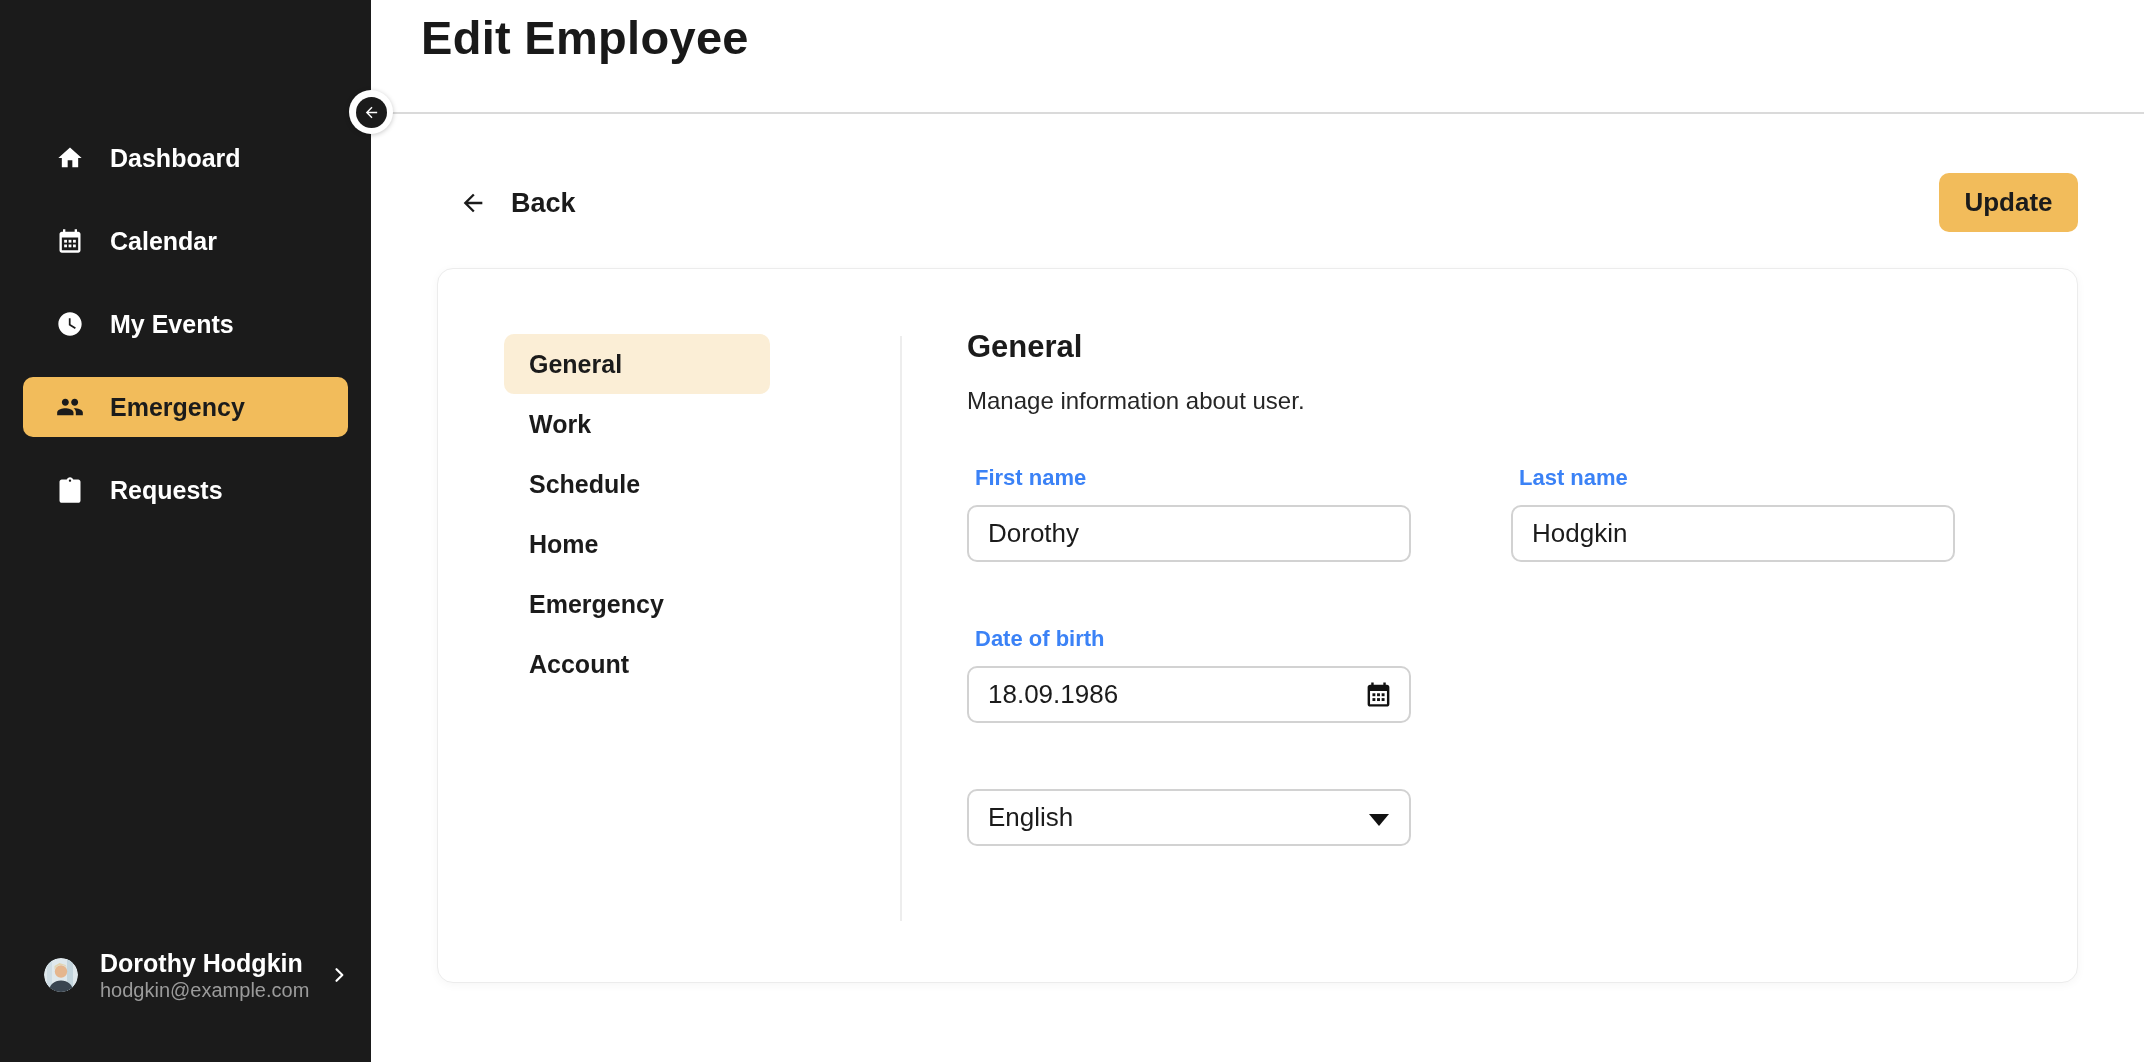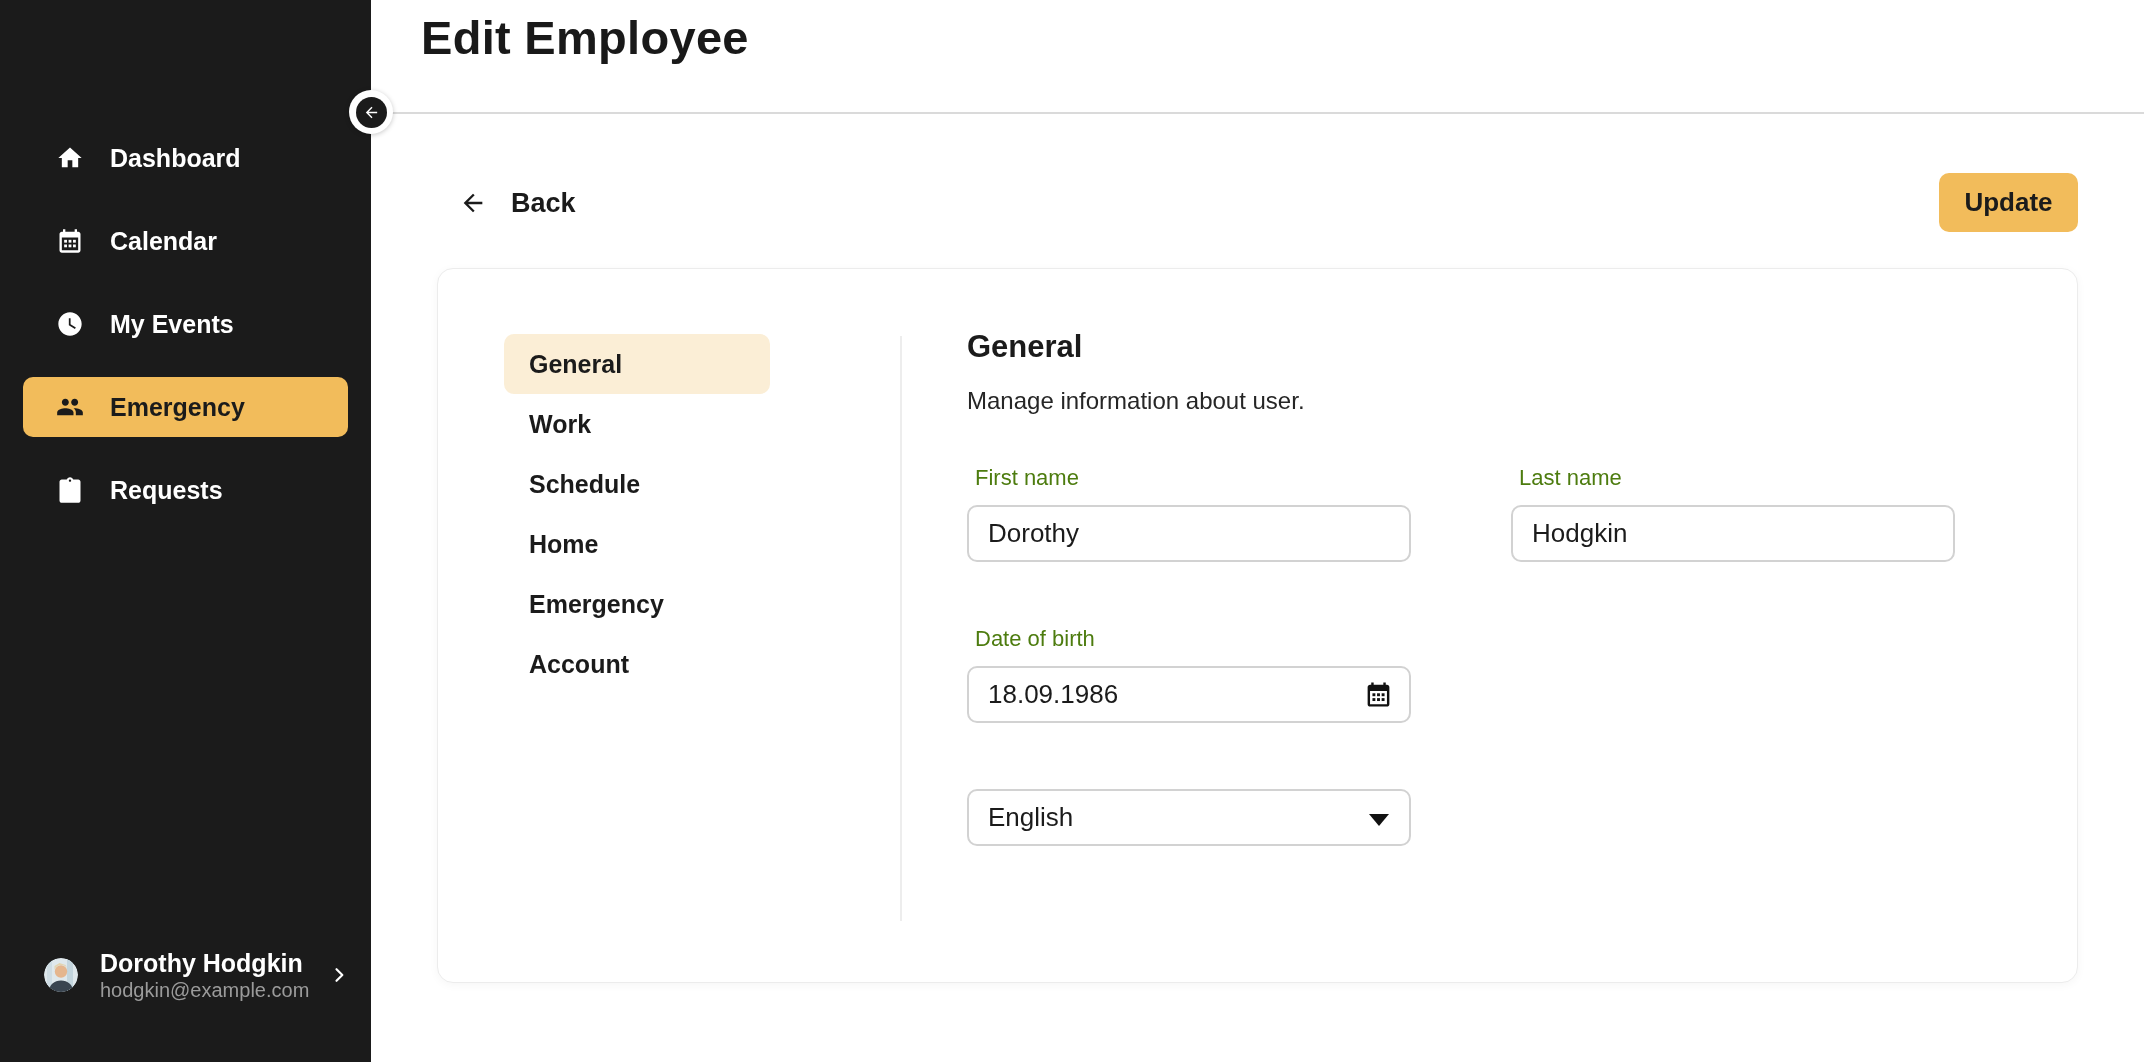--- a/index.html
+++ b/index.html
@@ -103,7 +103,7 @@
   .field{position:absolute;width:444px;}
   .field label{
     display:block;margin:0 0 14px 8px;
-    font-size:22px;line-height:26px;color:#4d7c0f;
+    font-size:22px;line-height:26px;color:#3b82f6;font-weight:bold;
   }
   .control-wrap{position:relative;}
   .control{

